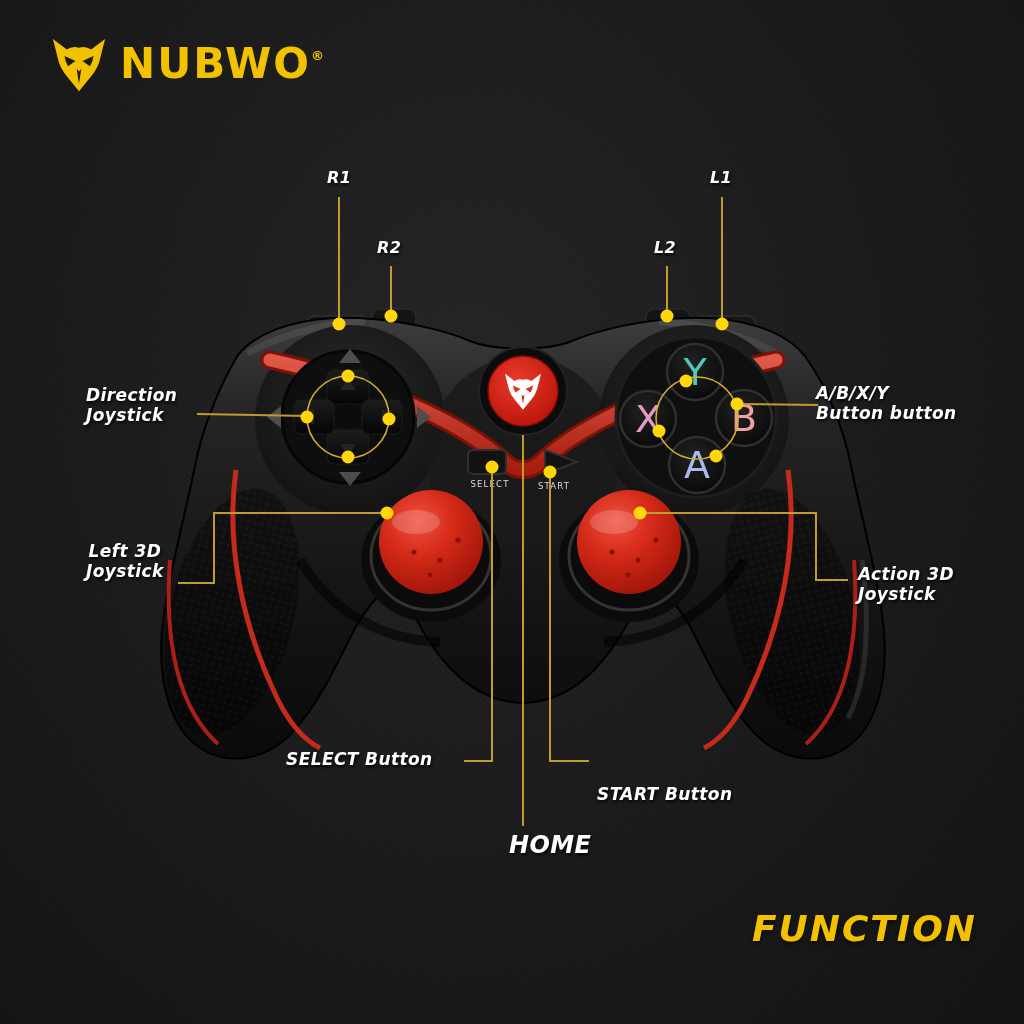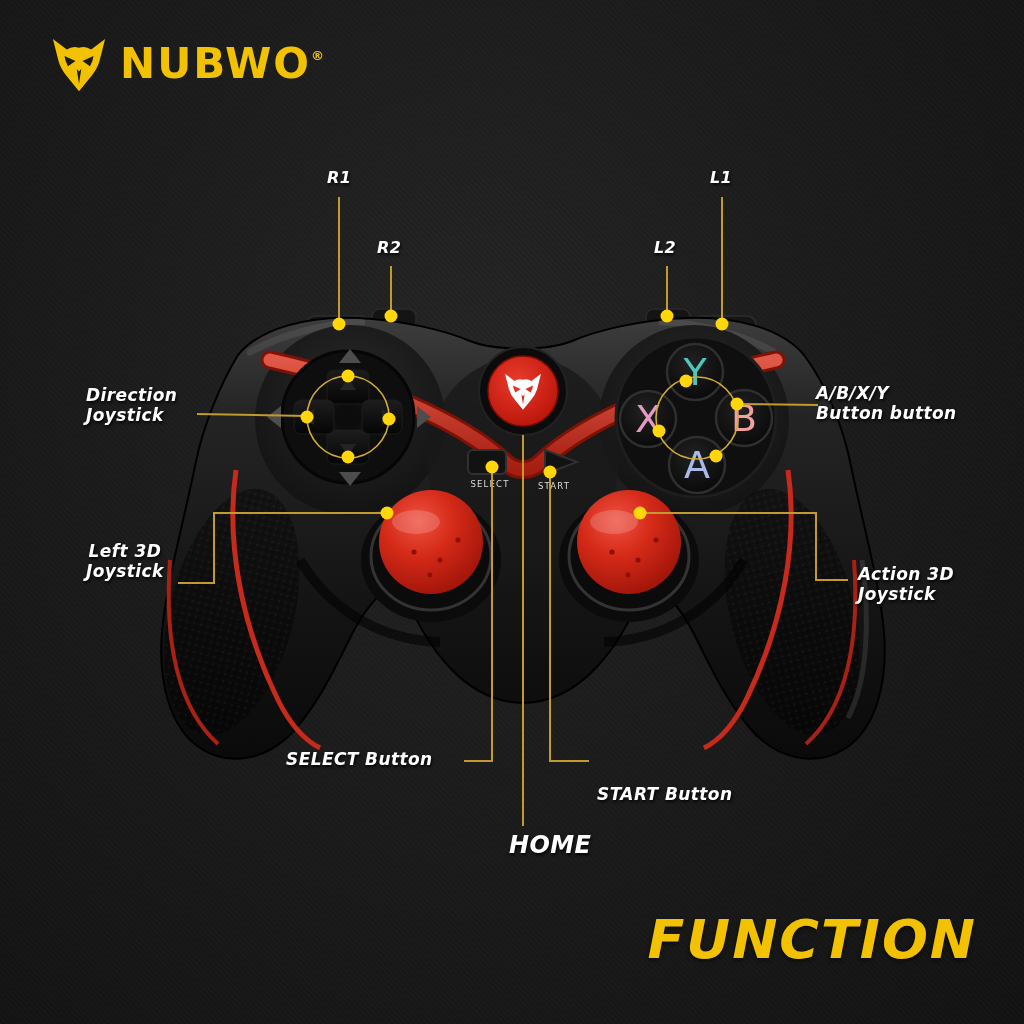--- a/index.html
+++ b/index.html
@@ -25,7 +25,7 @@
   .lbl.right{text-align:left;}
   .function-title{
     position:absolute;top:908px;right:47px;z-index:2;color:#f2c200;
-    font-size:54px;font-weight:bold;font-style:italic;letter-spacing:2px;
+    font-size:36px;font-weight:bold;font-style:italic;letter-spacing:2px;
     text-shadow:0 2px 4px rgba(0,0,0,.6);
   }
   .face-letter{font-family:"DejaVu Sans", sans-serif;font-size:38px;}

